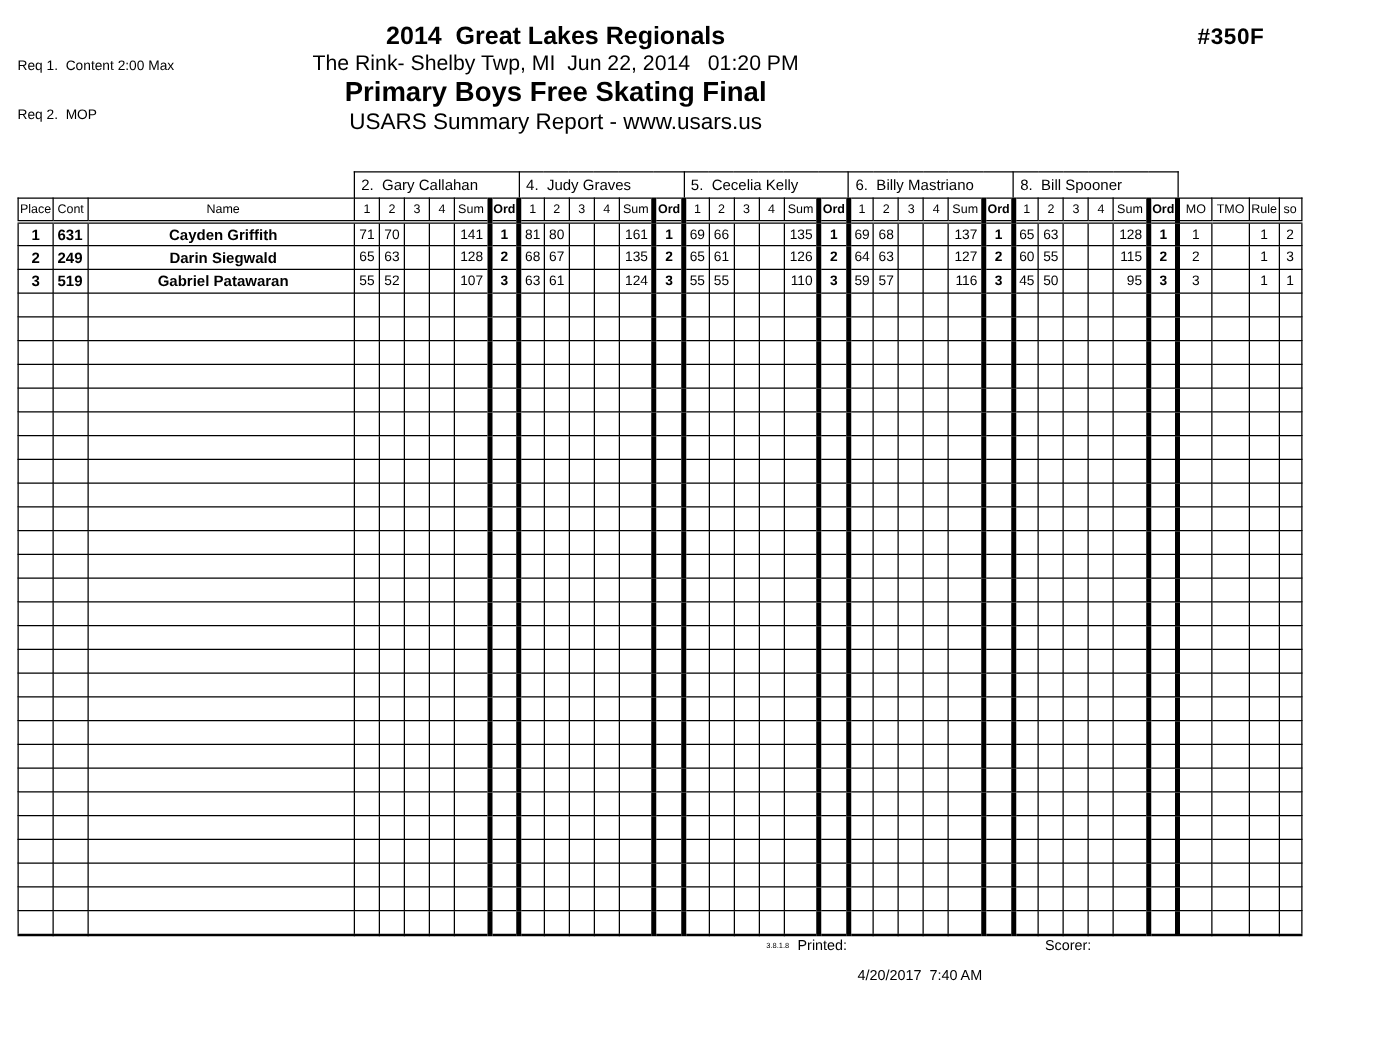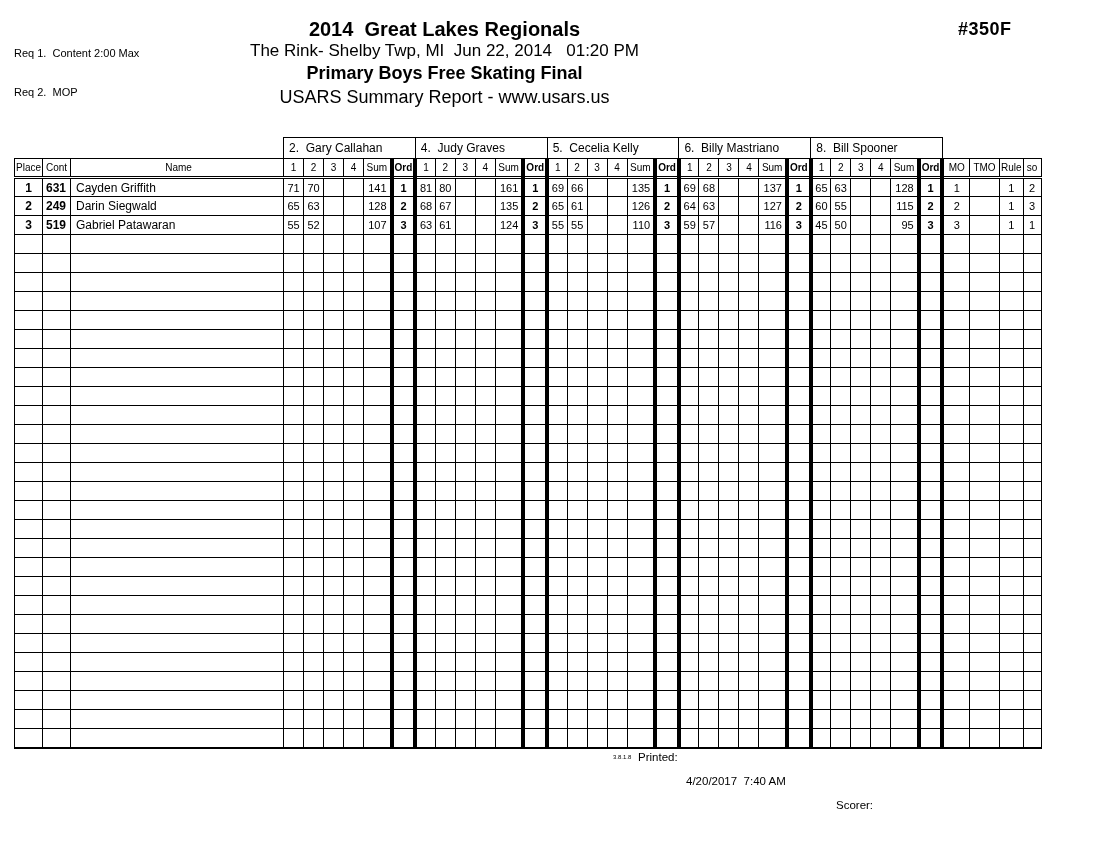--- a/index.html
+++ b/index.html
@@ -18,7 +18,7 @@
   .titles { position: absolute; left: 0; top: 17px; width: 889px; text-align: center; }
   .t1 { font-size: 20px; font-weight: bold; line-height: 24px; }
   .t2 { font-size: 17px; line-height: 20px; }
-  .t3 { font-size: 18px; font-weight: bold; line-height: 25px; text-align: center; }
+  .t3 { font-size: 22px; font-weight: bold; line-height: 25px; text-align: center; }
   .t4 { font-size: 18px; line-height: 23px; }
 
   

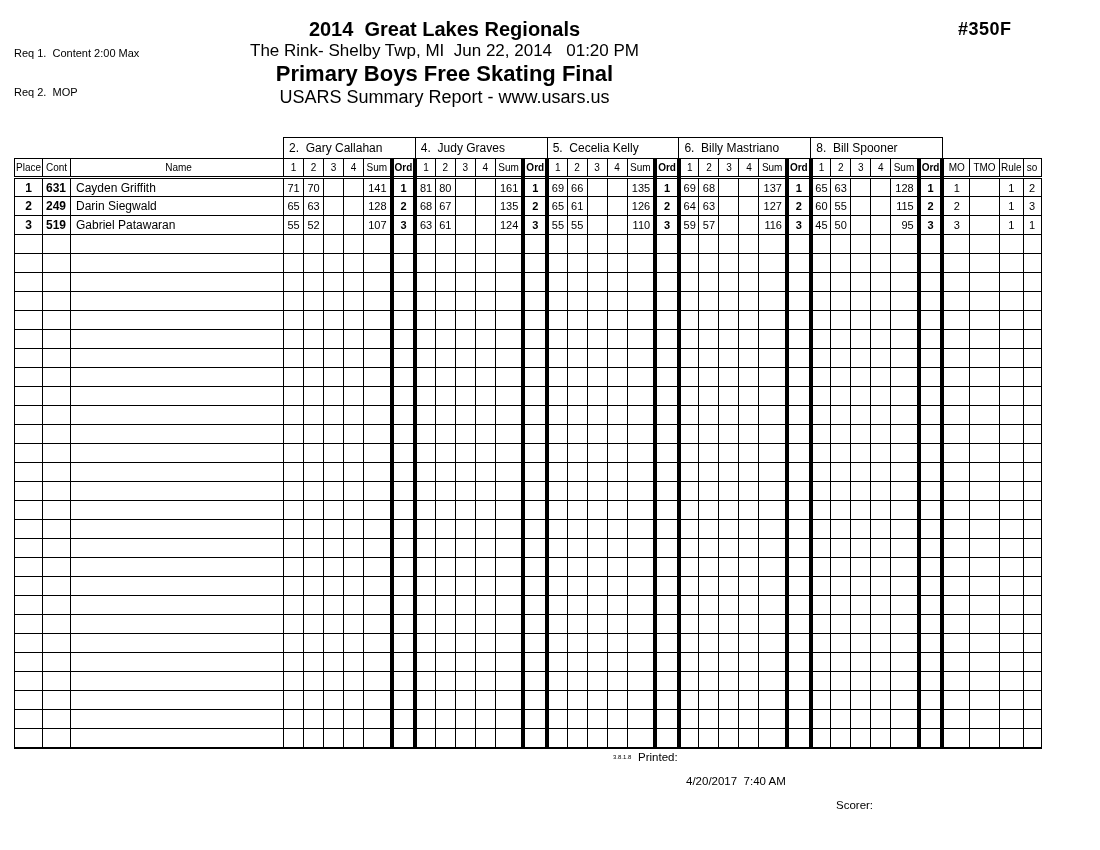--- a/index.html
+++ b/index.html
@@ -45,7 +45,7 @@
   td.oc { border-left: 4px solid #000; border-right: 4px solid #000; font-weight: bold; }
   td.pc { font-weight: bold; font-size: 12px; }
   td.cc { font-weight: bold; font-size: 12px; text-align: right; padding-right: 4px; }
-  td.nc { font-weight: normal; font-size: 12px; text-align: left; padding-left: 5px; }
+  td.nc { font-weight: bold; font-size: 12px; text-align: center; padding-left: 5px; }
   td.sm { text-align: right; padding-right: 3px; }
   td.sc, td.rc { text-align: center; }
 

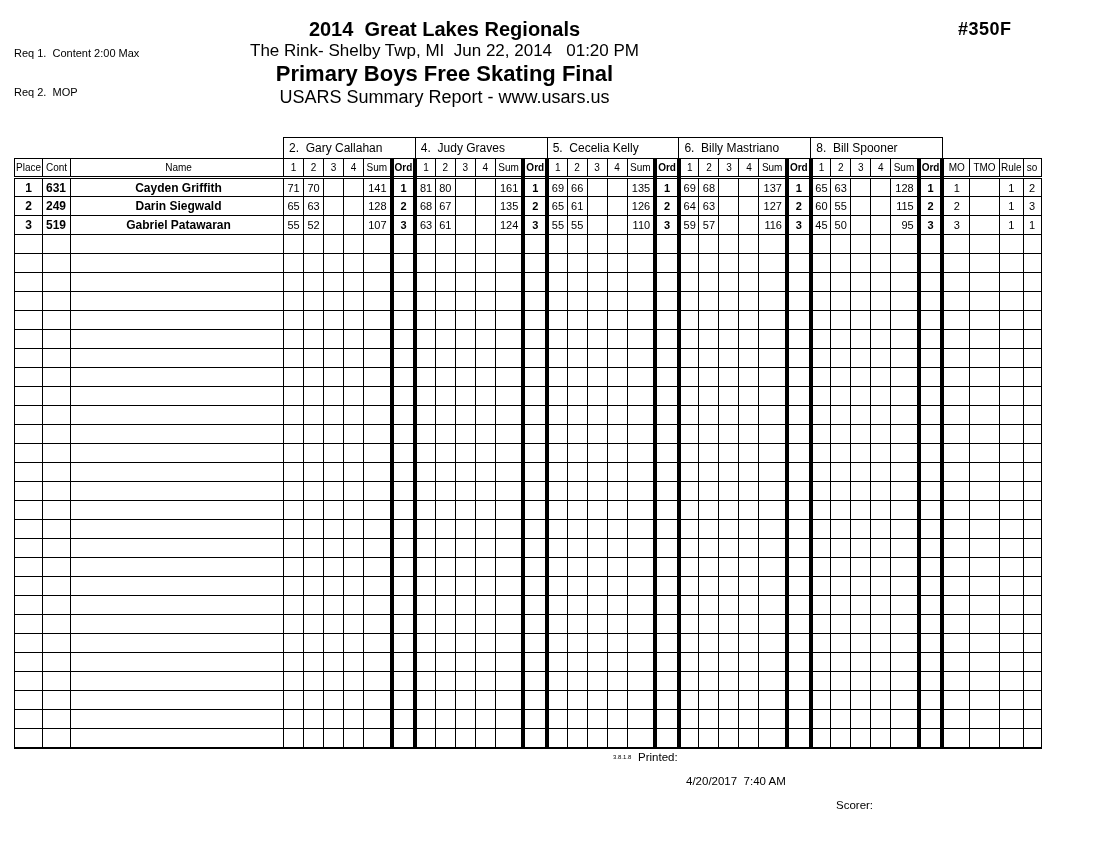--- a/index.html
+++ b/index.html
@@ -54,7 +54,7 @@
   .version { position: absolute; left: 613px; top: 754px; font-size: 6px; }
   .printed-label { position: absolute; left: 638px; top: 751px; font-size: 11.5px; }
   .printed-value { position: absolute; left: 686px; top: 751px; font-size: 11.5px; margin-top: 24px; }
-  .scorer-label { position: absolute; left: 836px; top: 751px; font-size: 11.5px; margin-top: 48px; }
+  .scorer-label { position: absolute; left: 836px; top: 751px; font-size: 11.5px; }
 </style>
 </head>
 <body>

